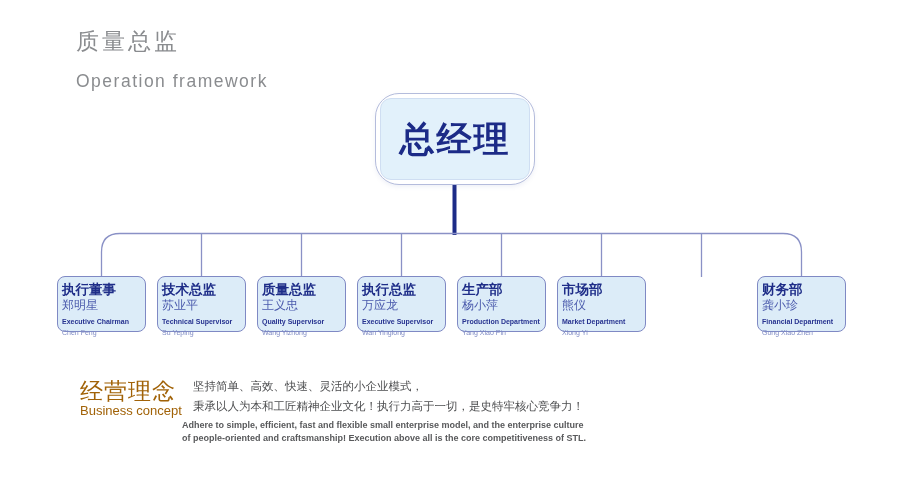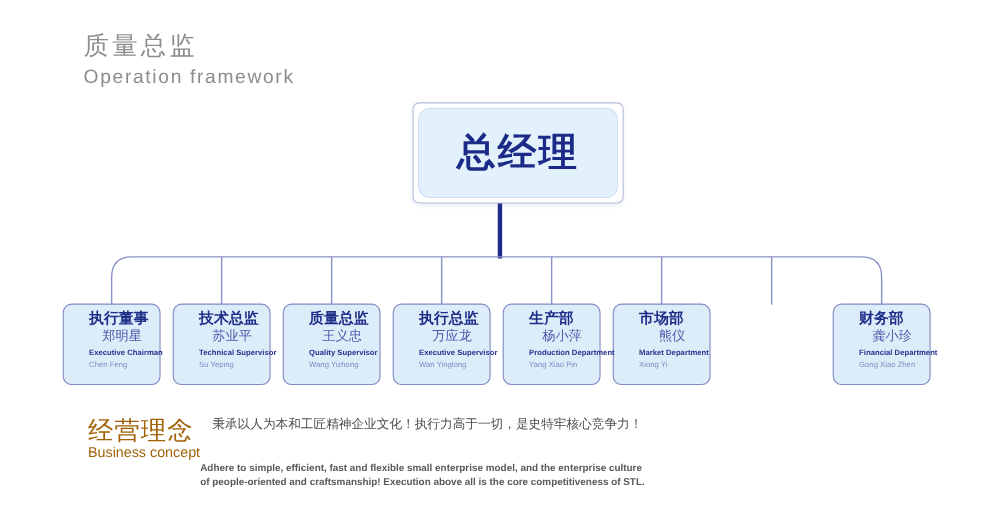--- a/index.html
+++ b/index.html
@@ -10,7 +10,7 @@
   
   .hdr{position:absolute;left:76px;top:28px;color:#8a8c8f;}
   .hdr-zh{font-size:23px;letter-spacing:3px;line-height:26px;}
-  .hdr-en{font-size:17.5px;letter-spacing:1.5px;line-height:22px;margin-top:4px;}
+  .hdr-en{font-size:17.5px;letter-spacing:1.5px;line-height:22px;margin-top:16px;}
   
   .root-box{
     position:absolute;left:375px;top:93px;width:192px;height:92px;box-sizing:border-box;

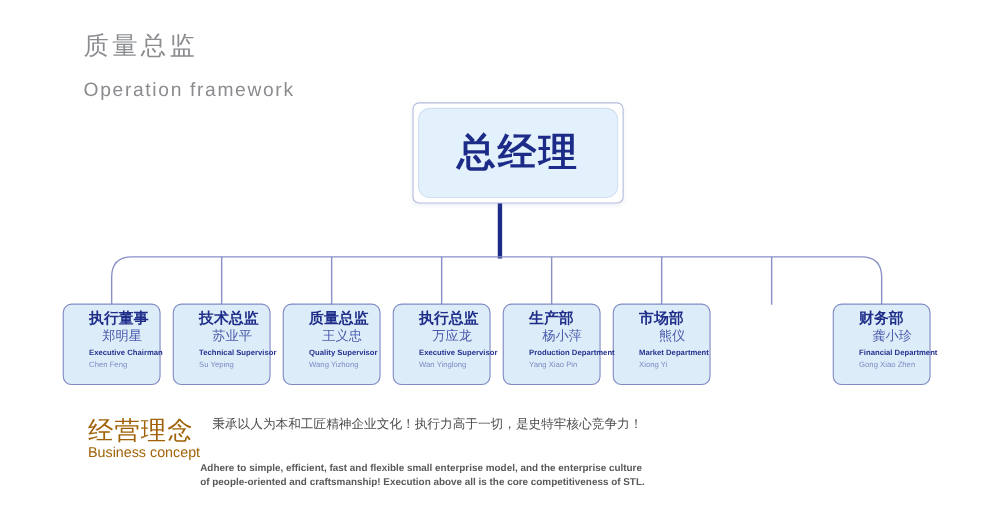--- a/index.html
+++ b/index.html
@@ -13,8 +13,8 @@
   .hdr-en{font-size:17.5px;letter-spacing:1.5px;line-height:22px;margin-top:16px;}
   
   .root-box{
-    position:absolute;left:375px;top:93px;width:192px;height:92px;box-sizing:border-box;
-    border:1px solid #b4bcdc;border-radius:6px;background:#ffffff;padding:4px;
+    position:absolute;left:375px;top:93px;width:160px;height:92px;box-sizing:border-box;
+    border:1px solid #b4bcdc;border-radius:24px;background:#ffffff;padding:4px;
     box-shadow:0 2px 4px rgba(120,140,190,0.12);
   }
   .root-inner{

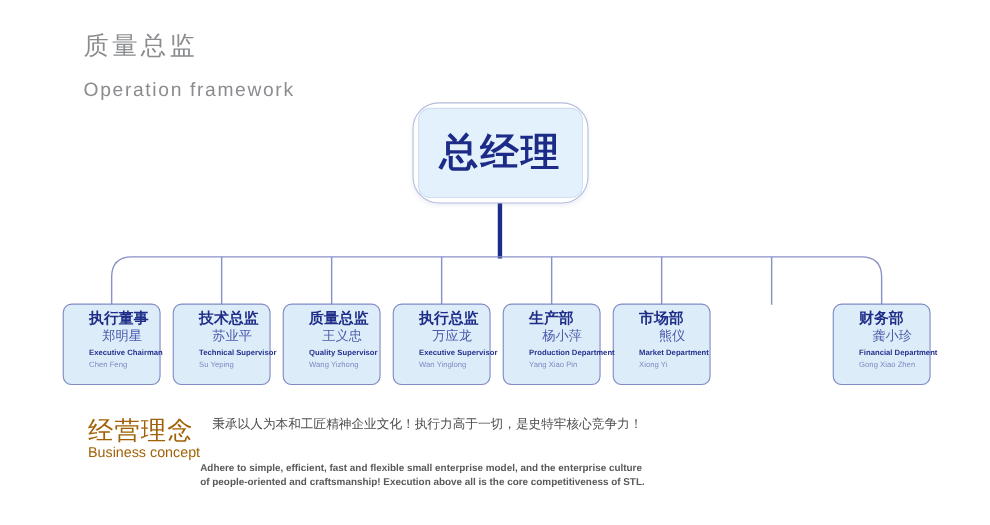--- a/index.html
+++ b/index.html
@@ -28,9 +28,9 @@
   .connectors{position:absolute;left:0;top:0;pointer-events:none;}
   
   .dept{
-    position:absolute;top:276px;width:89px;height:74px;box-sizing:border-box;
+    position:absolute;top:276px;width:89px;height:56px;box-sizing:border-box;
     background:#dcecf8;border:1px solid #7f89c4;border-radius:8px;
-    padding:5px 4px 0 23px;overflow:visible;
+    padding:5px 4px 0 4px;overflow:visible;
   }
   .d-zh{font-size:13.5px;font-weight:bold;color:#1e2d88;line-height:16px;white-space:nowrap;}
   .d-nm{font-size:12px;color:#4a5aac;line-height:15px;white-space:nowrap;text-align:center;}

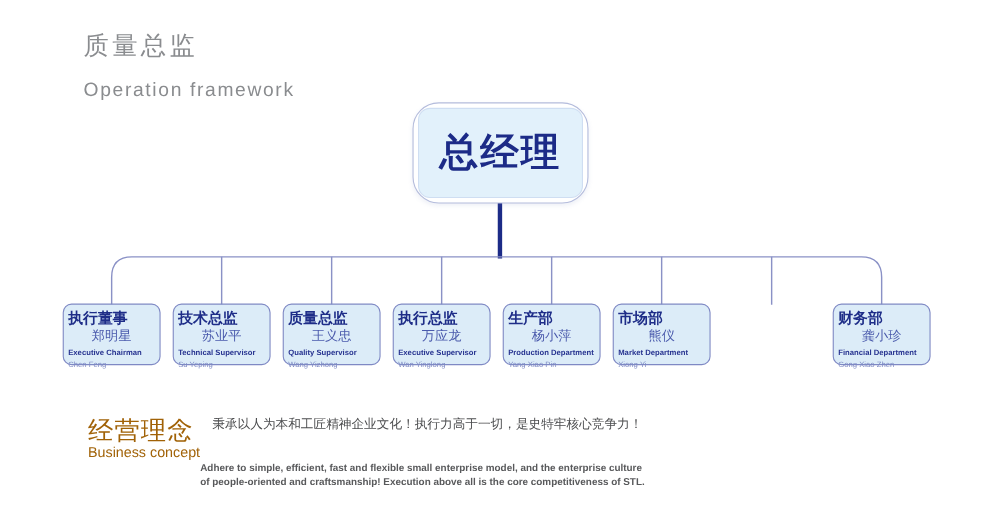--- a/index.html
+++ b/index.html
@@ -33,7 +33,7 @@
     padding:5px 4px 0 4px;overflow:visible;
   }
   .d-zh{font-size:13.5px;font-weight:bold;color:#1e2d88;line-height:16px;white-space:nowrap;}
-  .d-nm{font-size:12px;color:#4a5aac;line-height:15px;white-space:nowrap;text-align:center;}
+  .d-nm{font-size:12px;color:#4a5aac;line-height:15px;white-space:nowrap;}
   .d-en{font-size:7px;font-weight:bold;color:#273390;line-height:9px;margin-top:4px;white-space:nowrap;}
   .d-ennm{font-size:7px;color:#7e8ac4;line-height:9px;margin-top:2px;white-space:nowrap;}
   

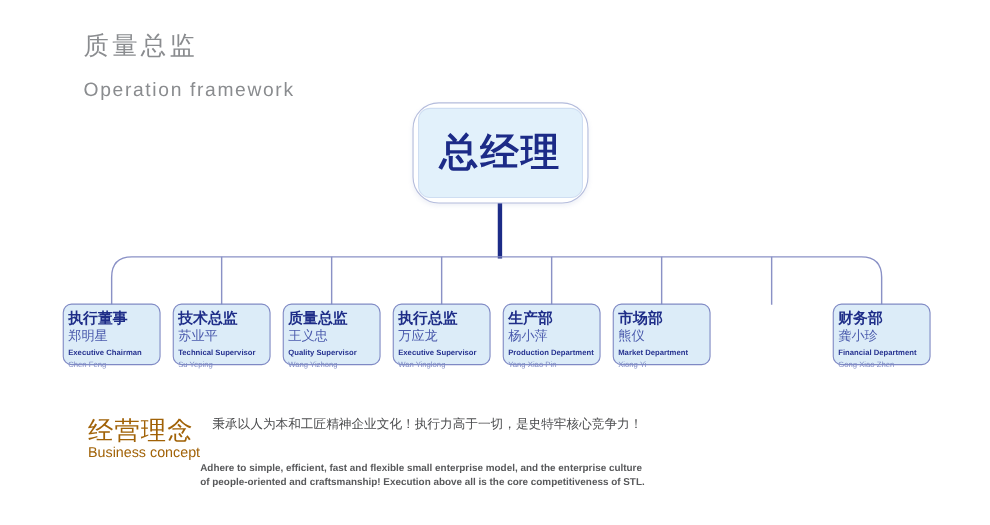--- a/index.html
+++ b/index.html
@@ -115,6 +115,7 @@
     <div class="bc-en">Business concept</div>
   </div>
   <div class="bc-zh-par">
+    <div>坚持简单、高效、快速、灵活的小企业模式，</div>
     <div>秉承以人为本和工匠精神企业文化！执行力高于一切，是史特牢核心竞争力！</div>
   </div>
   <div class="bc-en-par">

